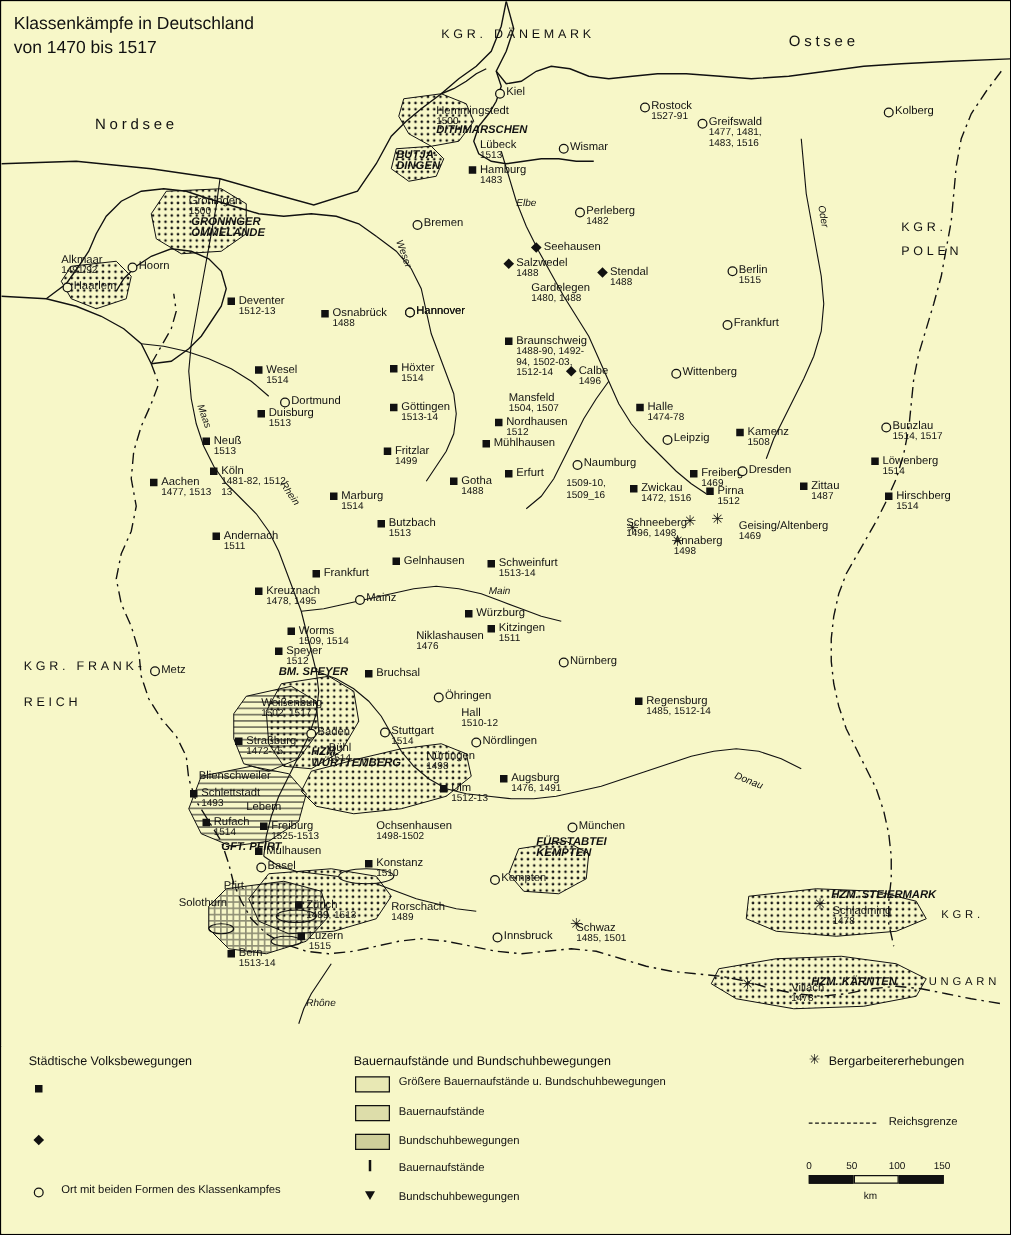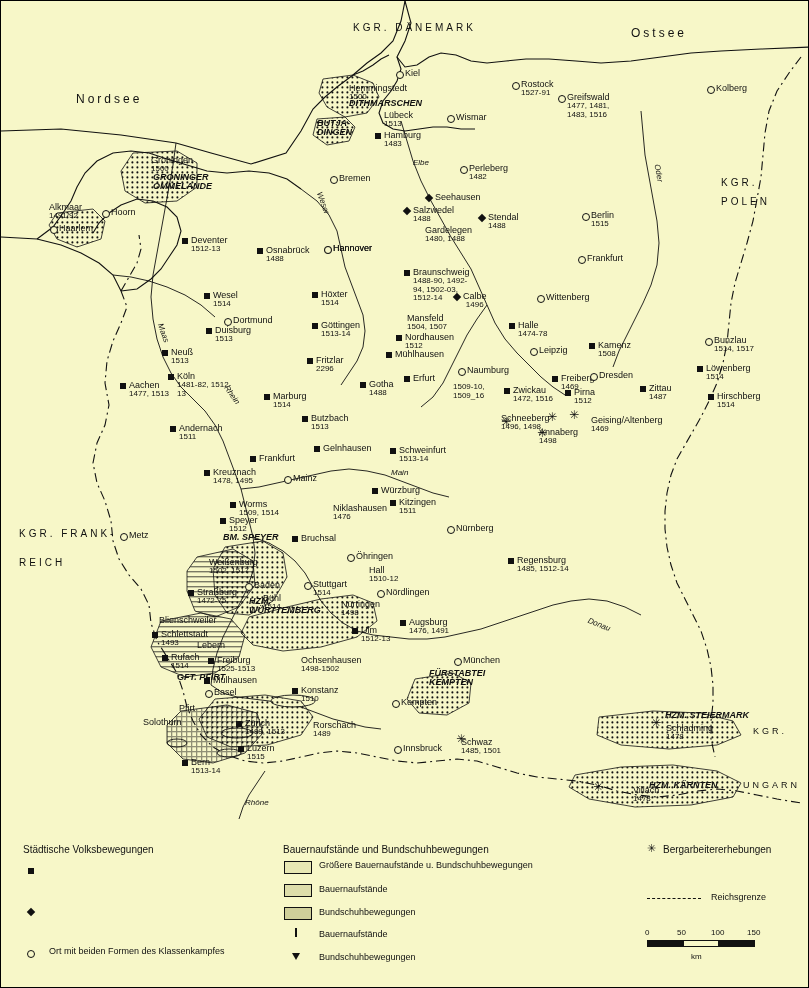--- a/index.html
+++ b/index.html
@@ -126,6 +126,7 @@
   </svg>
 
   <div class="title">
+    <div>Klassenkämpfe in Deutschland</div>
   </div>
 
   <div class="lbl sp" style="left:75px;top:92px;font-size:12px;">Nordsee</div>

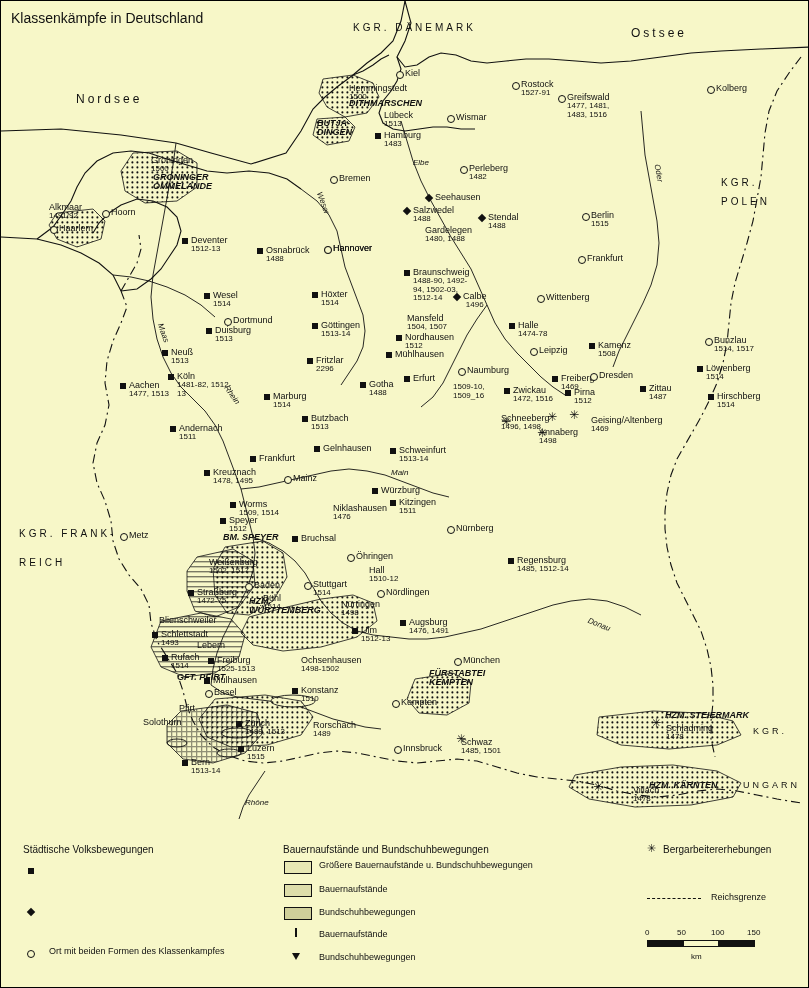--- a/index.html
+++ b/index.html
@@ -127,6 +127,7 @@
 
   <div class="title">
     <div>Klassenkämpfe in Deutschland</div>
+    <div>von 1470 bis 1517</div>
   </div>
 
   <div class="lbl sp" style="left:75px;top:92px;font-size:12px;">Nordsee</div>

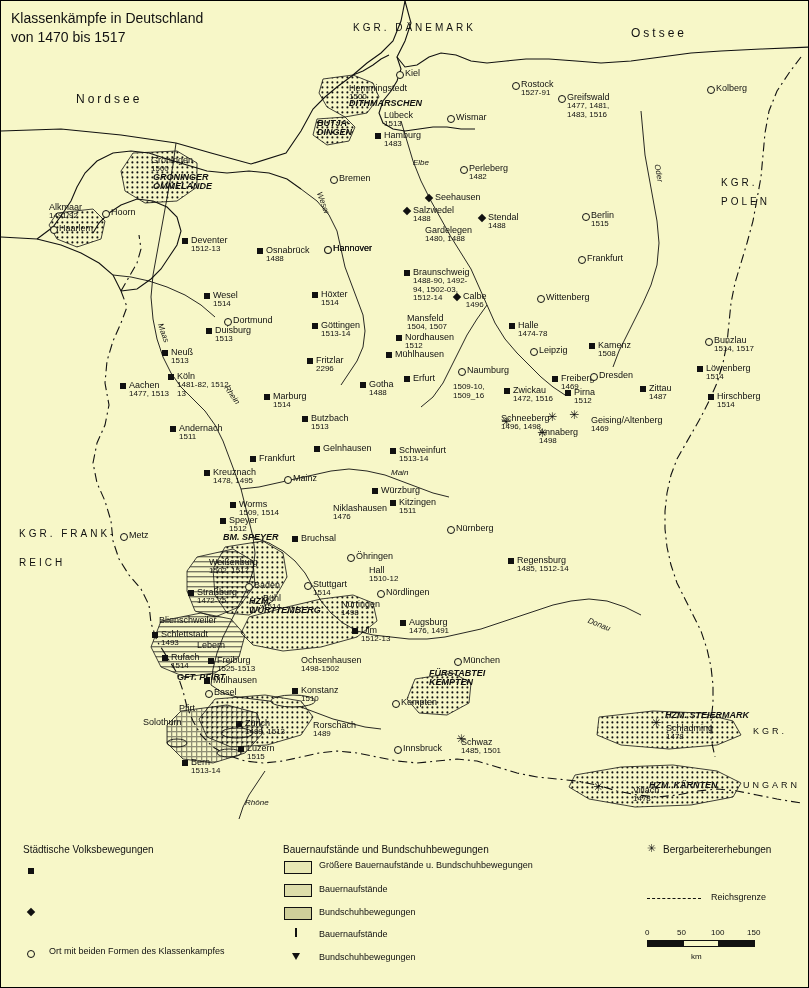--- a/index.html
+++ b/index.html
@@ -207,7 +207,7 @@
       <div class="sym sq" style="left: 311px; top: 291px;"></div>
       <div class="lbl" style="left: 320px; top: 289px;"><span>Höxter</span><div class="it" style="font-size: 8px; white-space: normal; max-width: 62px;">1514</div></div>
       <div class="sym di" style="left: 453px; top: 293px;"></div>
-      <div class="lbl" style="left: 462px; top: 291px; text-align: center;"><span>Calbe</span><div class="it" style="font-size: 8px; white-space: normal; max-width: 62px;">1496</div></div>
+      <div class="lbl" style="left: 462px; top: 291px;"><span>Calbe</span><div class="it" style="font-size: 8px; white-space: normal; max-width: 62px;">1496</div></div>
       <div class="sym ci" style="left: 536px; top: 294px;"></div>
       <div class="lbl" style="left: 545px; top: 292px;"><span>Wittenberg</span></div>
       <div class="sym ci" style="left: 223px; top: 317px;"></div>

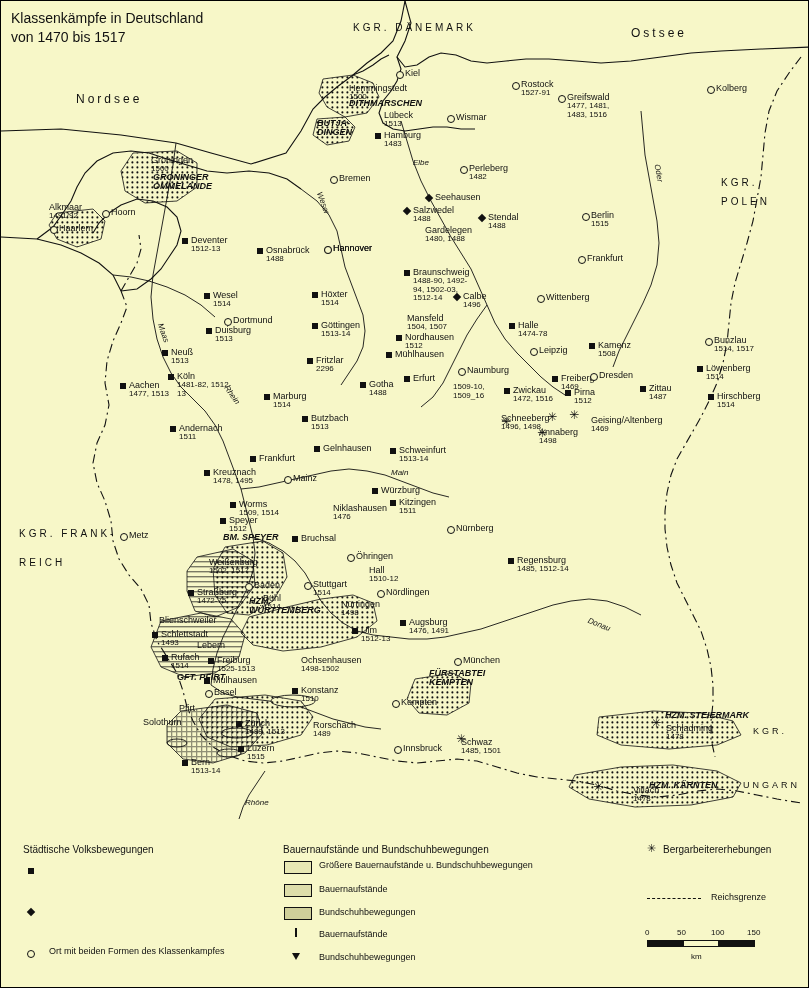--- a/index.html
+++ b/index.html
@@ -224,7 +224,7 @@
       <div class="sym sq" style="left: 161px; top: 349px;"></div>
       <div class="lbl" style="left: 170px; top: 347px;"><span>Neuß</span><div class="it" style="font-size: 8px; white-space: normal; max-width: 62px;">1513</div></div>
       <div class="sym sq" style="left: 306px; top: 357px;"></div>
-      <div class="lbl" style="left: 315px; top: 355px;"><span>Fritzlar</span><div class="it" style="font-size: 8px; white-space: normal; max-width: 62px;">2296</div></div>
+      <div class="lbl" style="left: 315px; top: 355px;"><span>Fritzlar</span><div class="it" style="font-size: 8px; white-space: normal; max-width: 62px;">1499</div></div>
       <div class="sym sq" style="left: 385px; top: 351px;"></div>
       <div class="lbl" style="left: 394px; top: 349px;"><span>Mühlhausen</span></div>
       <div class="sym ci" style="left: 529px; top: 347px;"></div>

